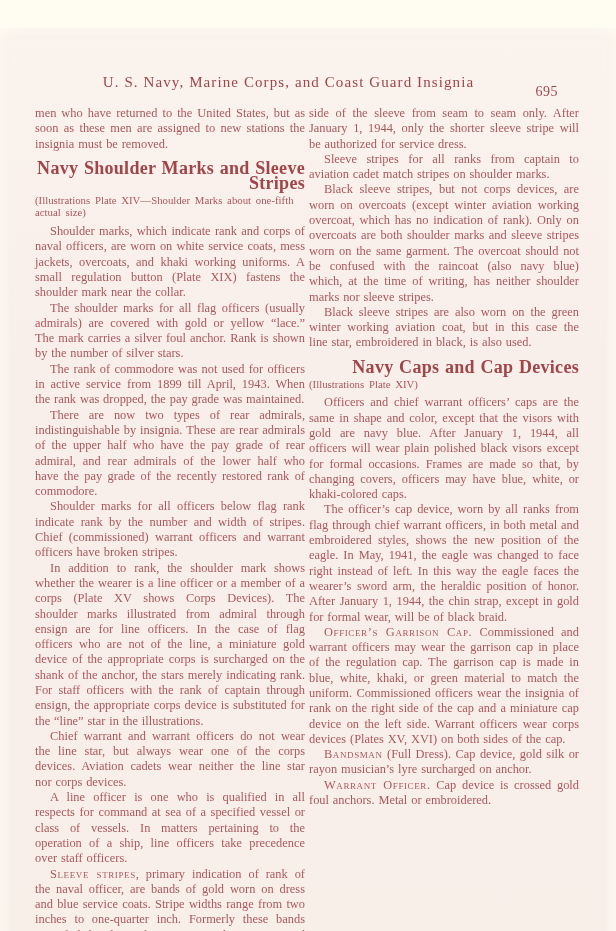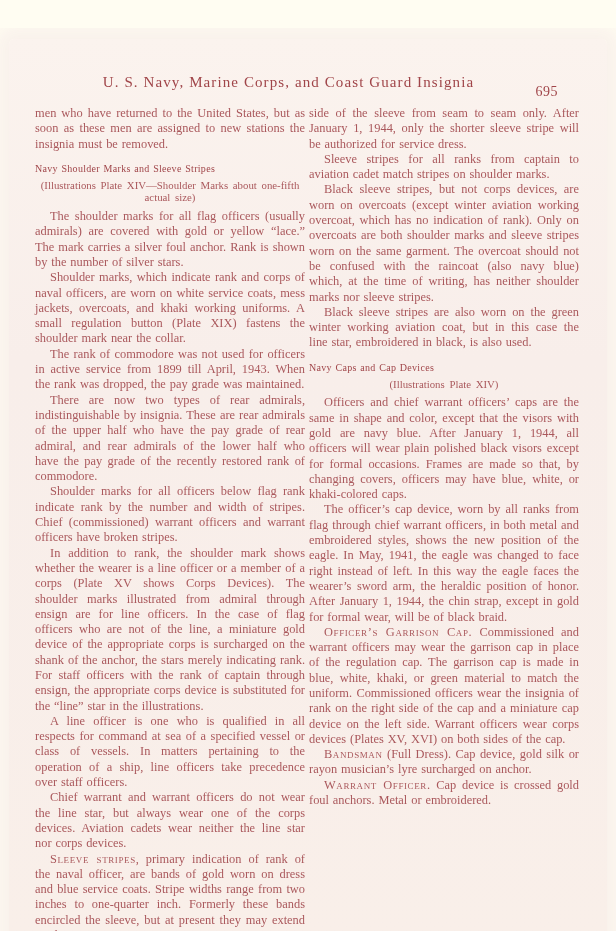--- a/index.html
+++ b/index.html
@@ -55,10 +55,10 @@
   p.para { margin: 0; text-indent: 15px; }
   p.noindent { text-indent: 0; }
   .heading {
-    font-size: 10px;
-    font-weight: normal;
+    font-size: 18px;
+    font-weight: bold;
     color: #a04549;
-    text-align: left;
+    text-align: right;
     margin: 9px 0 3px;
     text-indent: 0;
     letter-spacing: 0.3px;

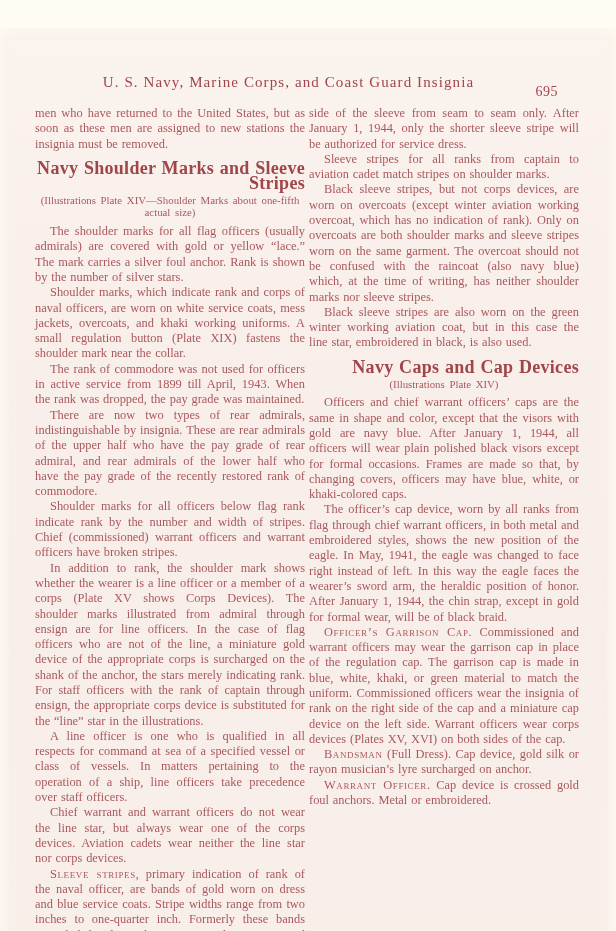--- a/index.html
+++ b/index.html
@@ -66,7 +66,7 @@
   }
   .caption {
     font-size: 10.8px;
-    text-align: center;
+    text-align: left;
     margin: 0 0 5px;
     text-indent: 0;
     line-height: 12.6px;

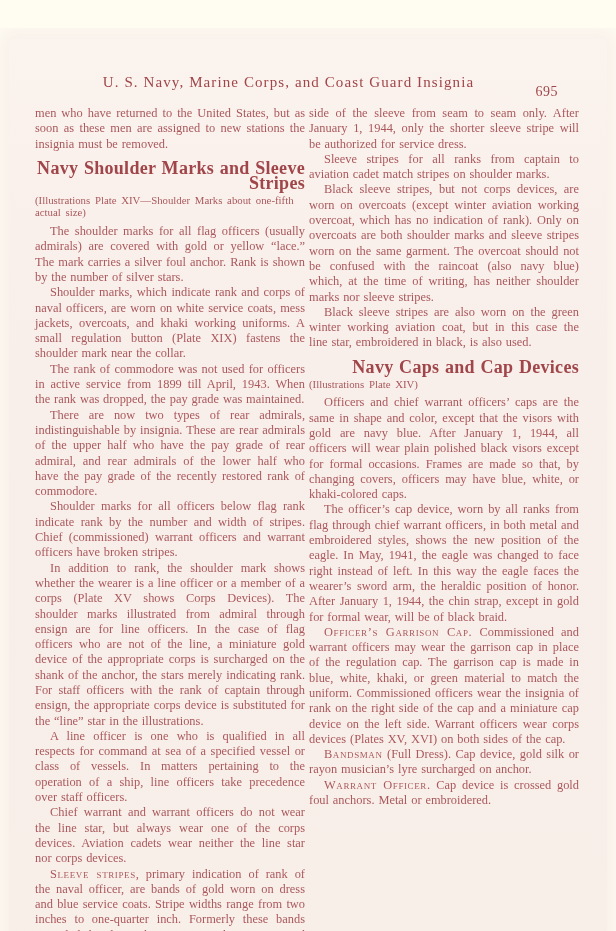--- a/index.html
+++ b/index.html
@@ -92,8 +92,8 @@
         <p class="para noindent">men who have returned to the United States, but as soon as these men are assigned to new stations the insignia must be removed.</p>
         <h2 class="heading">Navy Shoulder Marks and Sleeve Stripes</h2>
         <p class="caption">(Illustrations Plate XIV—Shoulder Marks about one-fifth actual size)</p>
+        <p class="para">Shoulder marks, which indicate rank and corps of naval officers, are worn on white service coats, mess jackets, overcoats, and khaki working uniforms.  A small regulation button (Plate XIX) fastens the shoulder mark near the collar.</p>
         <p class="para">The shoulder marks for all flag officers (usually admirals) are covered with gold or yellow “lace.”  The mark carries a silver foul anchor.  Rank is shown by the number of silver stars.</p>
-        <p class="para">Shoulder marks, which indicate rank and corps of naval officers, are worn on white service coats, mess jackets, overcoats, and khaki working uniforms.  A small regulation button (Plate XIX) fastens the shoulder mark near the collar.</p>
         <p class="para">The rank of commodore was not used for officers in active service from 1899 till April, 1943.  When the rank was dropped, the pay grade was maintained.</p>
         <p class="para">There are now two types of rear admirals, indistinguishable by insignia.  These are rear admirals of the upper half who have the pay grade of rear admiral, and rear admirals of the lower half who have the pay grade of the recently restored rank of commodore.</p>
         <p class="para">Shoulder marks for all officers below flag rank indicate rank by the number and width of stripes.  Chief (commissioned) warrant officers and warrant officers have broken stripes.</p>

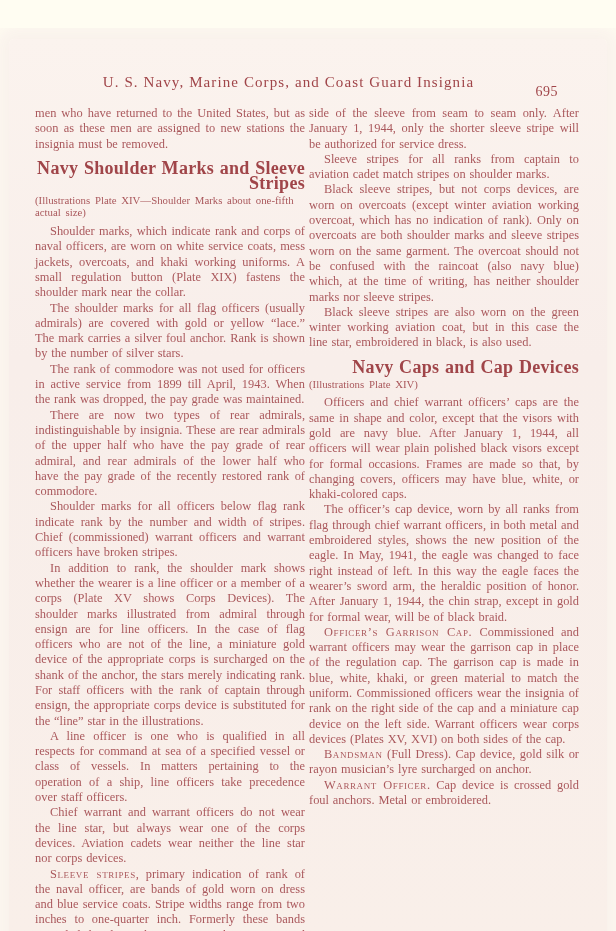--- a/index.html
+++ b/index.html
@@ -98,8 +98,8 @@
         <p class="para">There are now two types of rear admirals, indistinguishable by insignia.  These are rear admirals of the upper half who have the pay grade of rear admiral, and rear admirals of the lower half who have the pay grade of the recently restored rank of commodore.</p>
         <p class="para">Shoulder marks for all officers below flag rank indicate rank by the number and width of stripes.  Chief (commissioned) warrant officers and warrant officers have broken stripes.</p>
         <p class="para">In addition to rank, the shoulder mark shows whether the wearer is a line officer or a member of a corps (Plate XV shows Corps Devices).  The shoulder marks illustrated from admiral through ensign are for line officers.  In the case of flag officers who are not of the line, a miniature gold device of the appropriate corps is surcharged on the shank of the anchor, the stars merely indicating rank.  For staff officers with the rank of captain through ensign, the appropriate corps device is substituted for the “line” star in the illustrations.</p>
+        <p class="para">Chief warrant and warrant officers do not wear the line star, but always wear one of the corps devices.  Aviation cadets wear neither the line star nor corps devices.</p>
         <p class="para">A line officer is one who is qualified in all respects for command at sea of a specified vessel or class of vessels.  In matters pertaining to the operation of a ship, line officers take precedence over staff officers.</p>
-        <p class="para">Chief warrant and warrant officers do not wear the line star, but always wear one of the corps devices.  Aviation cadets wear neither the line star nor corps devices.</p>
         <p class="para"><span class="lead">Sleeve stripes</span><span>, primary indication of rank of the naval officer, are bands of gold worn on dress and blue service coats.  Stripe widths range from two inches to one-quarter inch.  Formerly these bands encircled the sleeve, but at present they may extend on the out-</span></p>
       </div>
 

